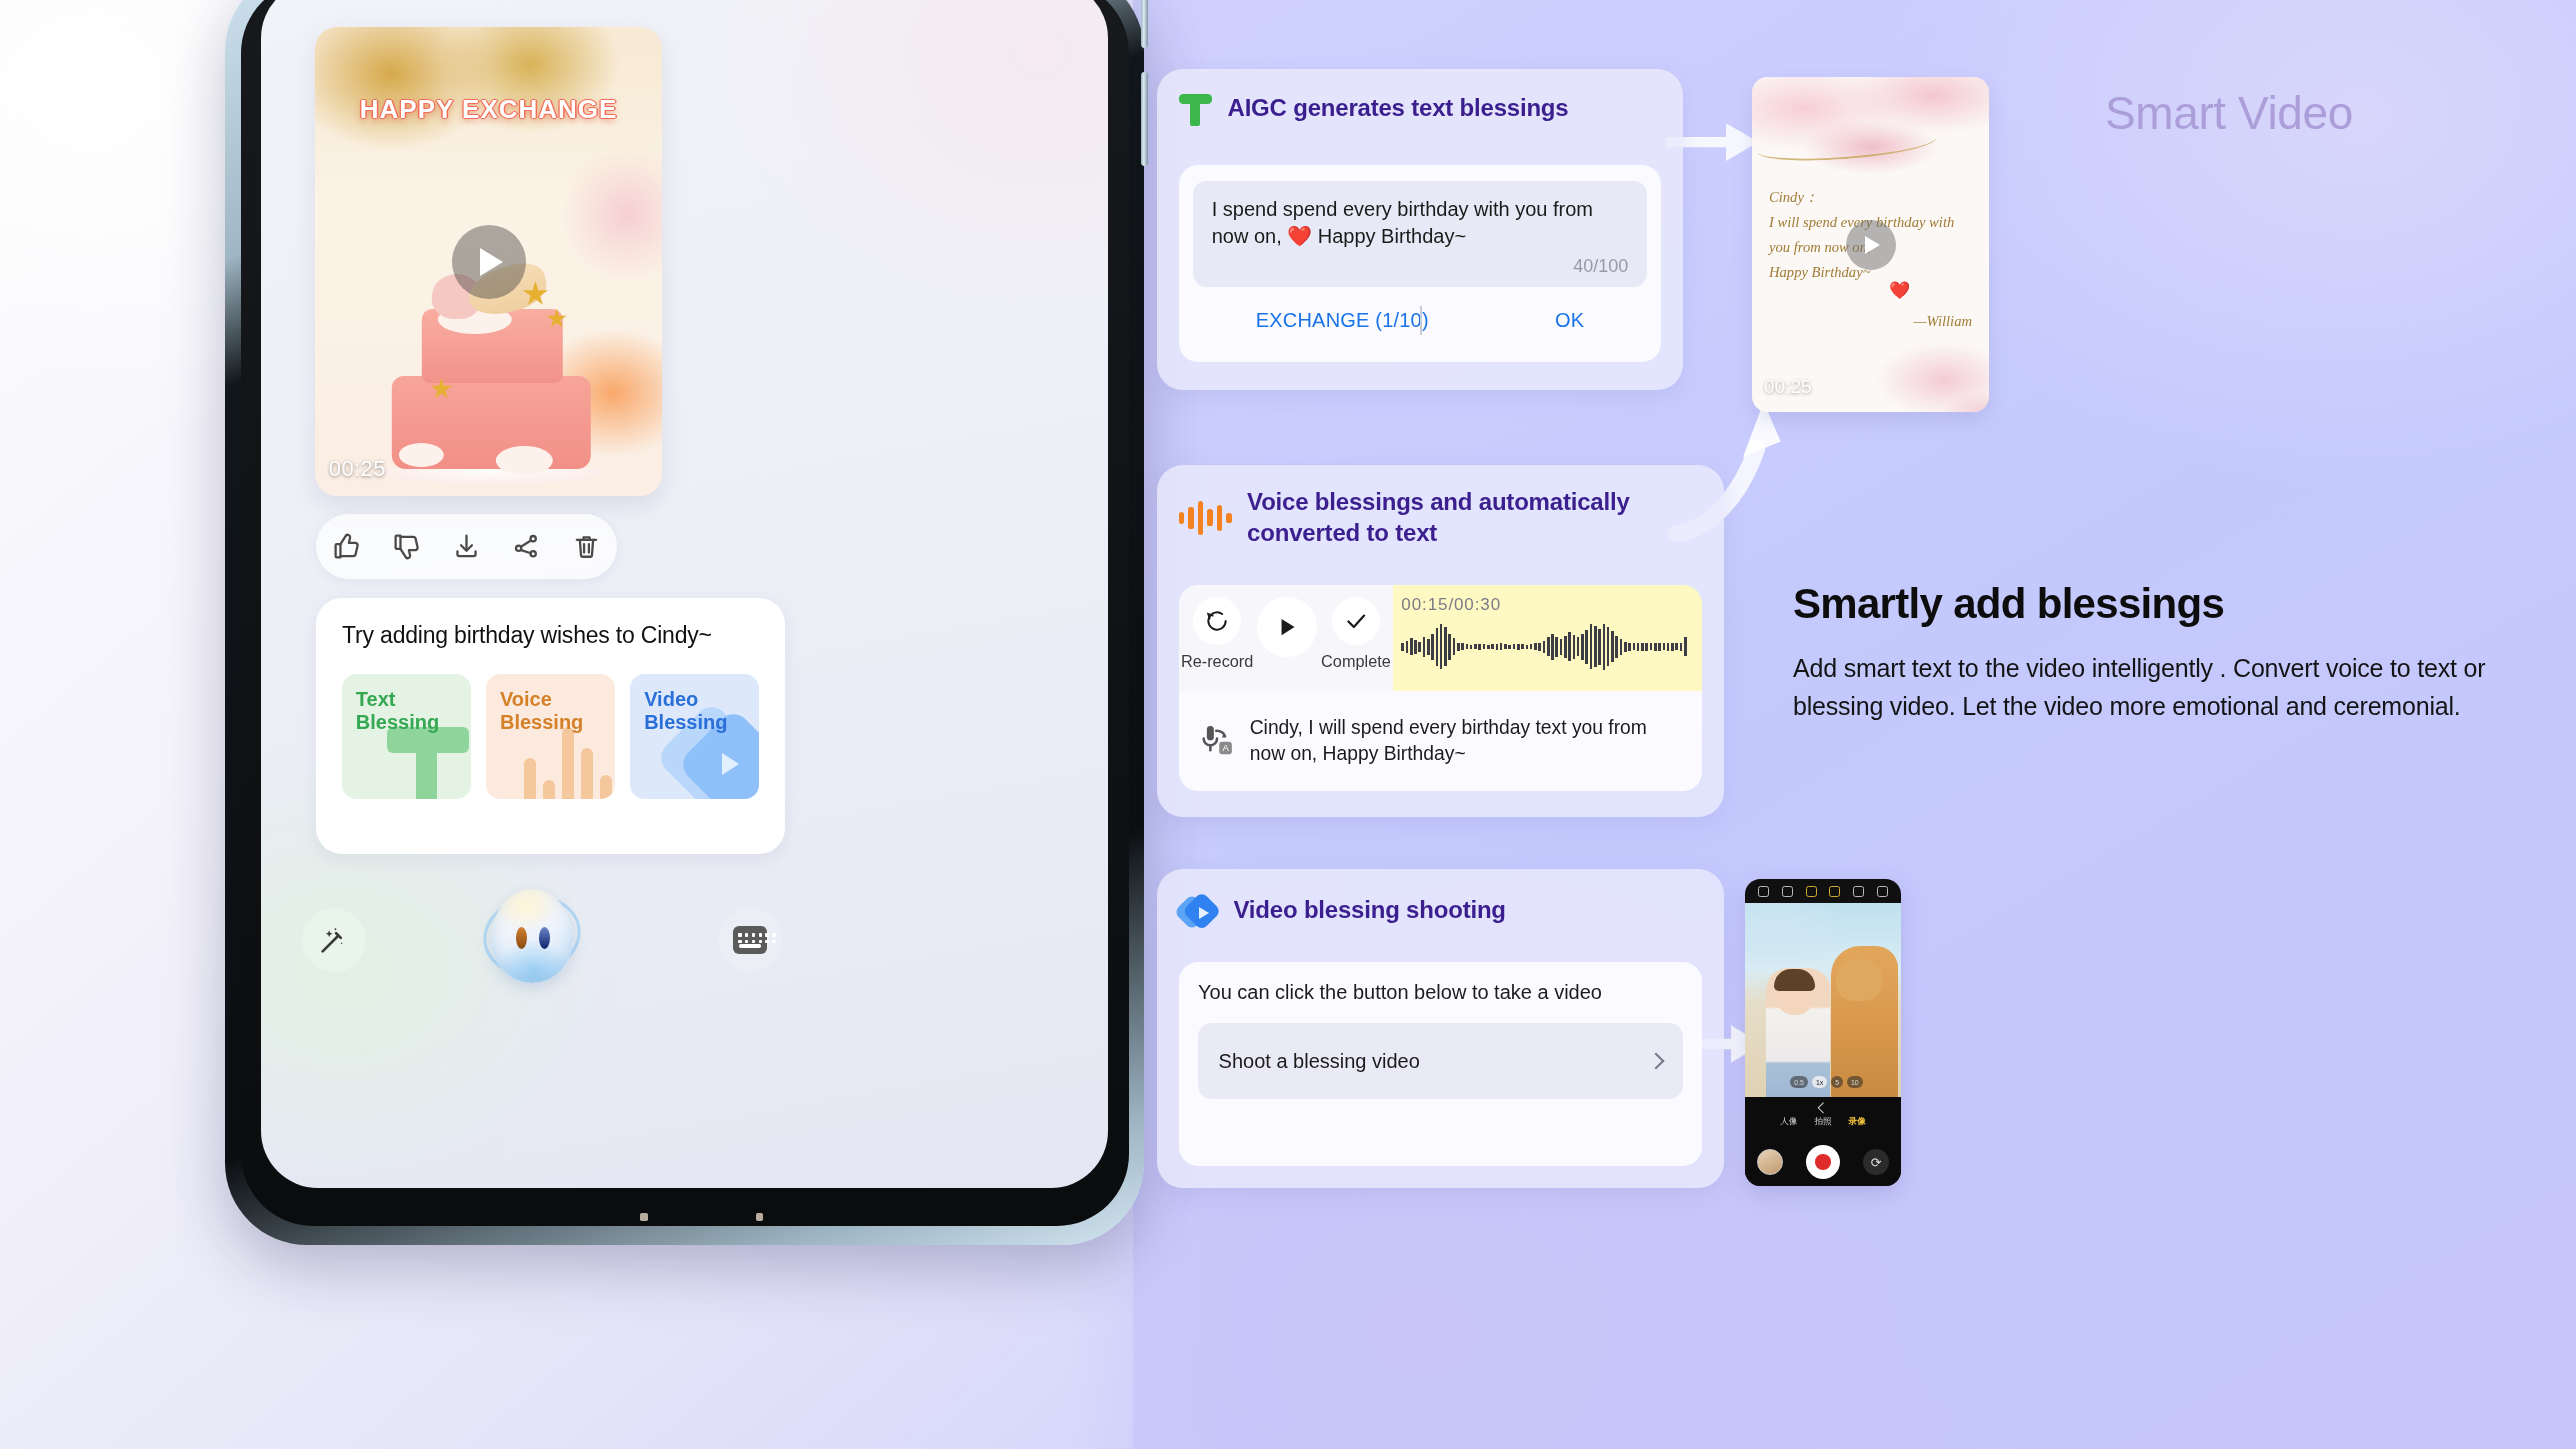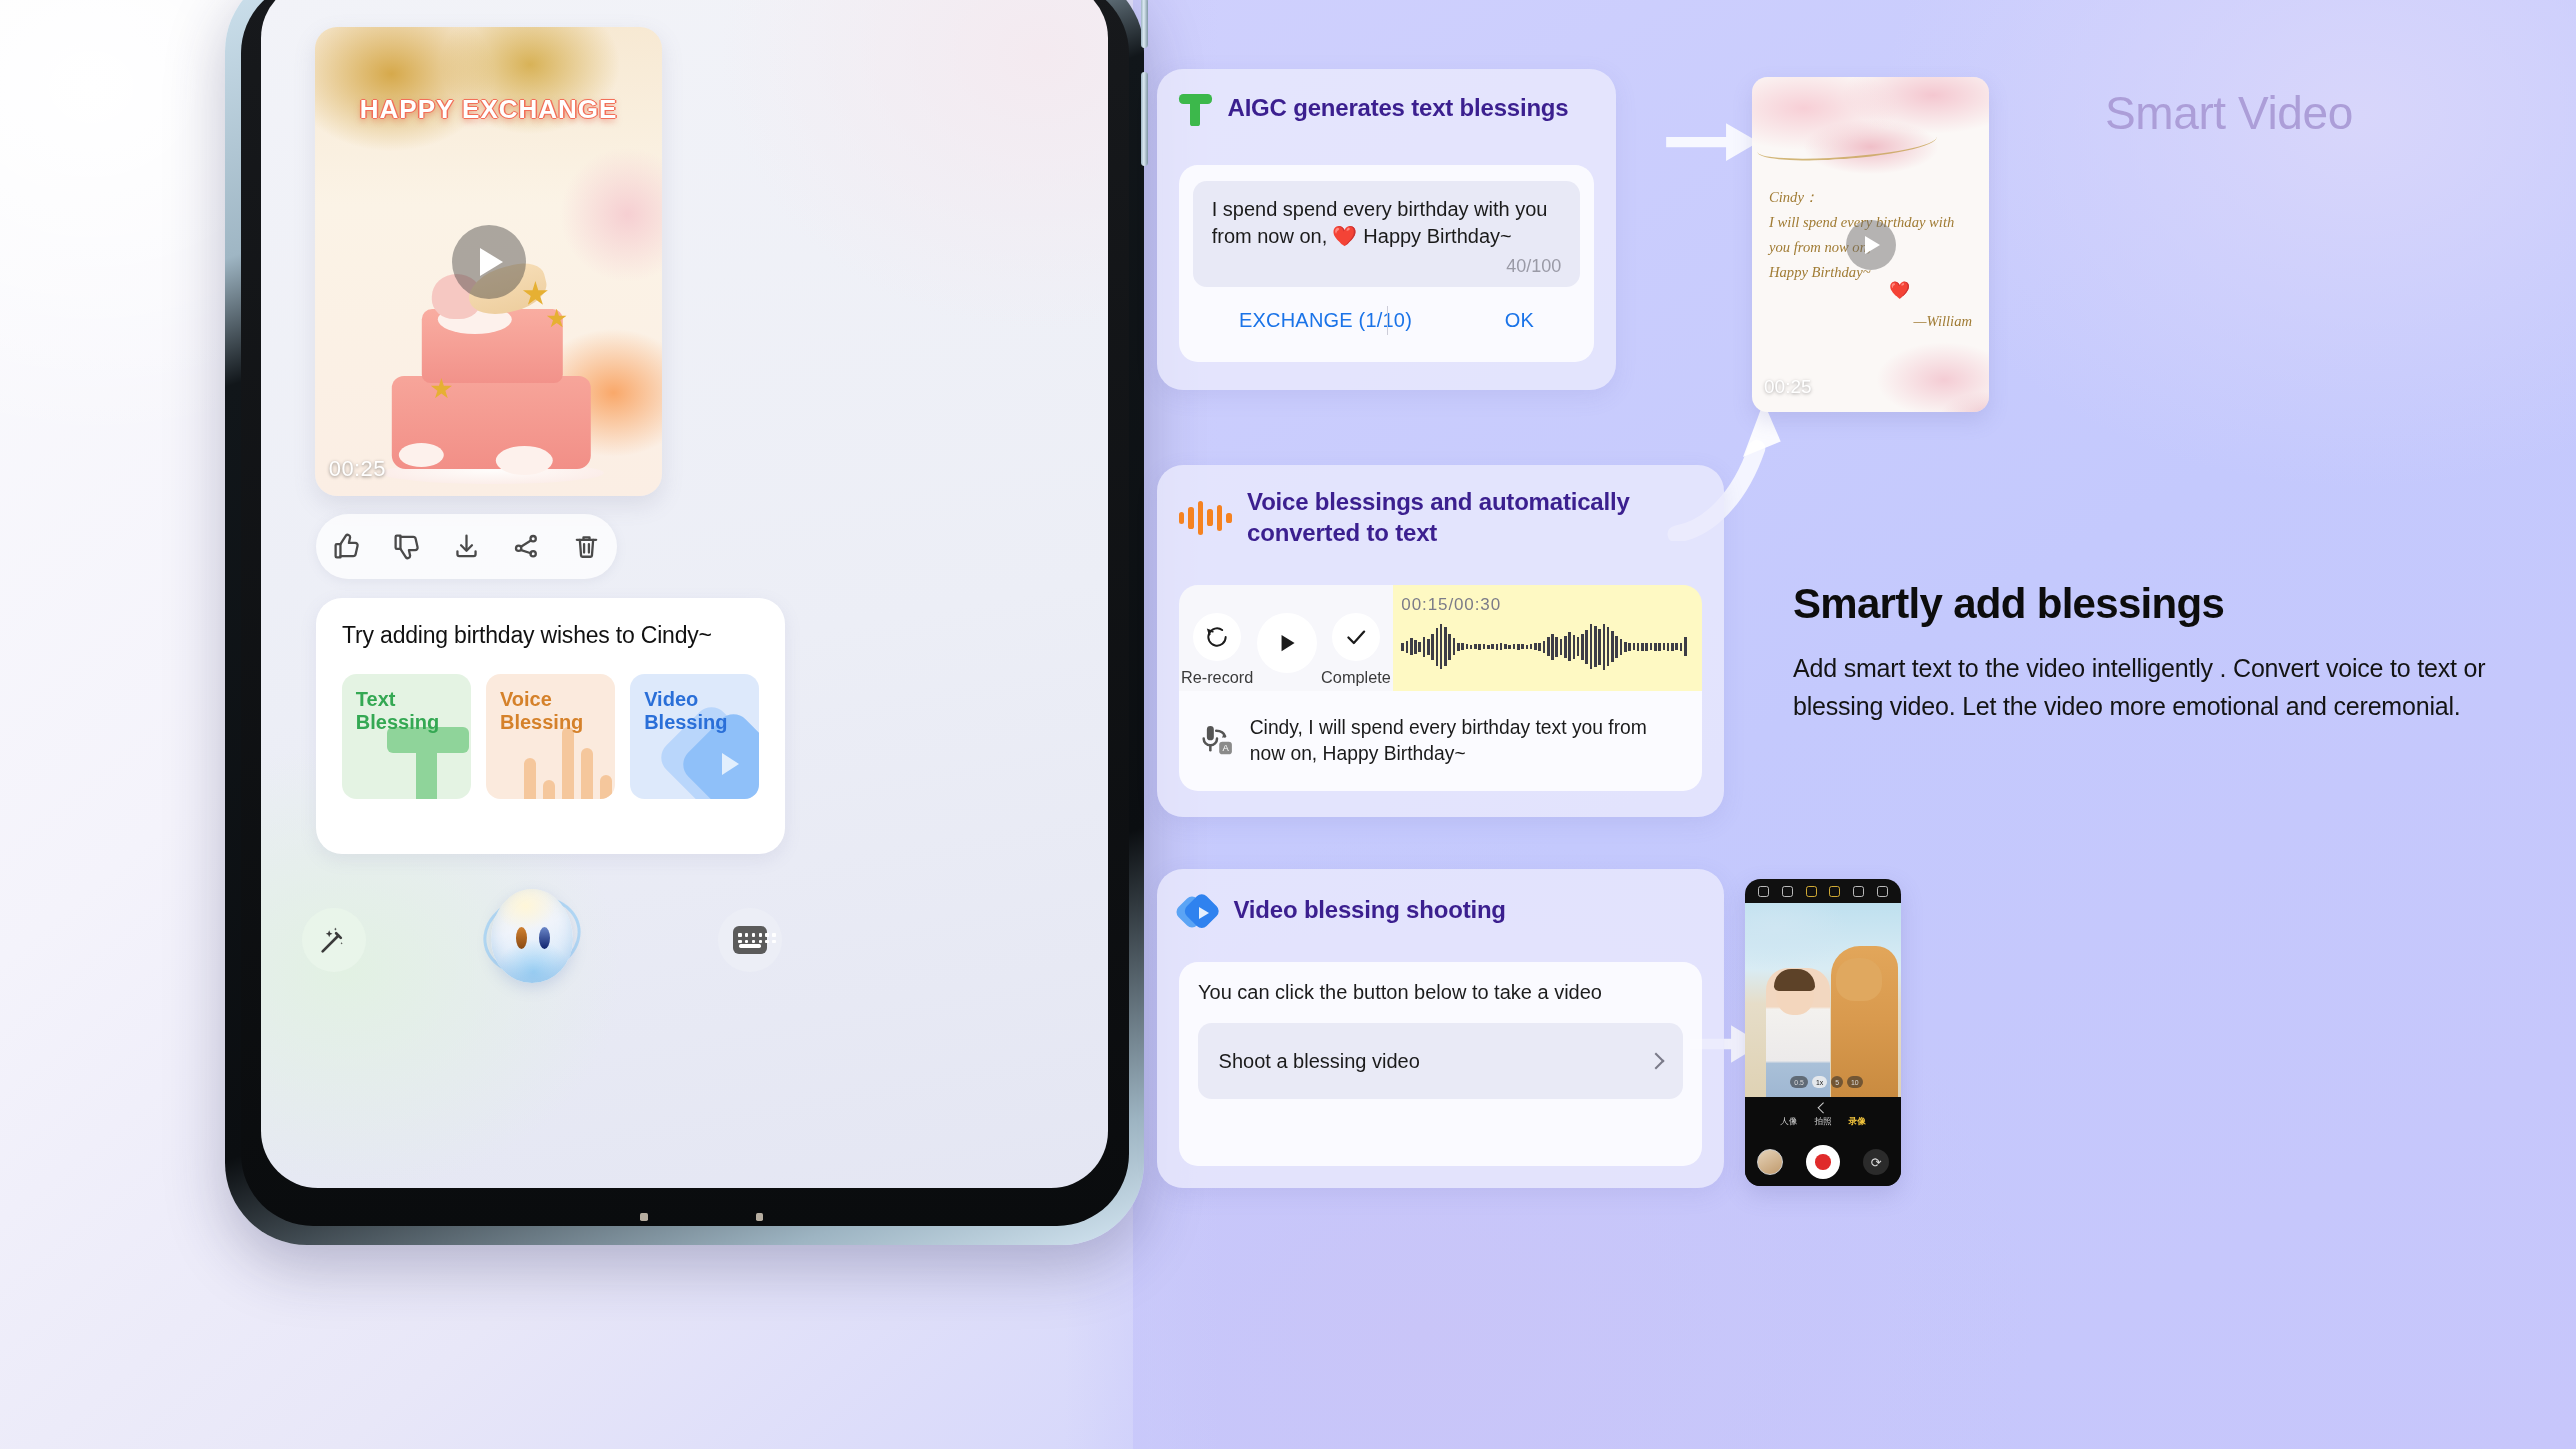--- a/index.html
+++ b/index.html
@@ -207,7 +207,7 @@
   .card-body { background: rgba(252,252,255,.93); border-radius: 19px; }
 
   
-  #card-aigc { left: 1157px; top: 69px; width: 459px; height: 321px; }
+  #card-aigc { left: 1157px; top: 69px; width: 526px; height: 321px; }
   .icon-T { position: relative; width: 33px; height: 34px; flex: 0 0 33px; }
   .icon-T .h { position: absolute; left: 0; top: 2.6px; width: 33px; height: 10.3px; background: #3cb84b; border-radius: 4.3px; }
   .icon-T .v { position: absolute; left: 11px; top: 2.6px; width: 10.3px; height: 32px; background: #3cb84b; border-radius: 0 0 2.6px 2.6px; }

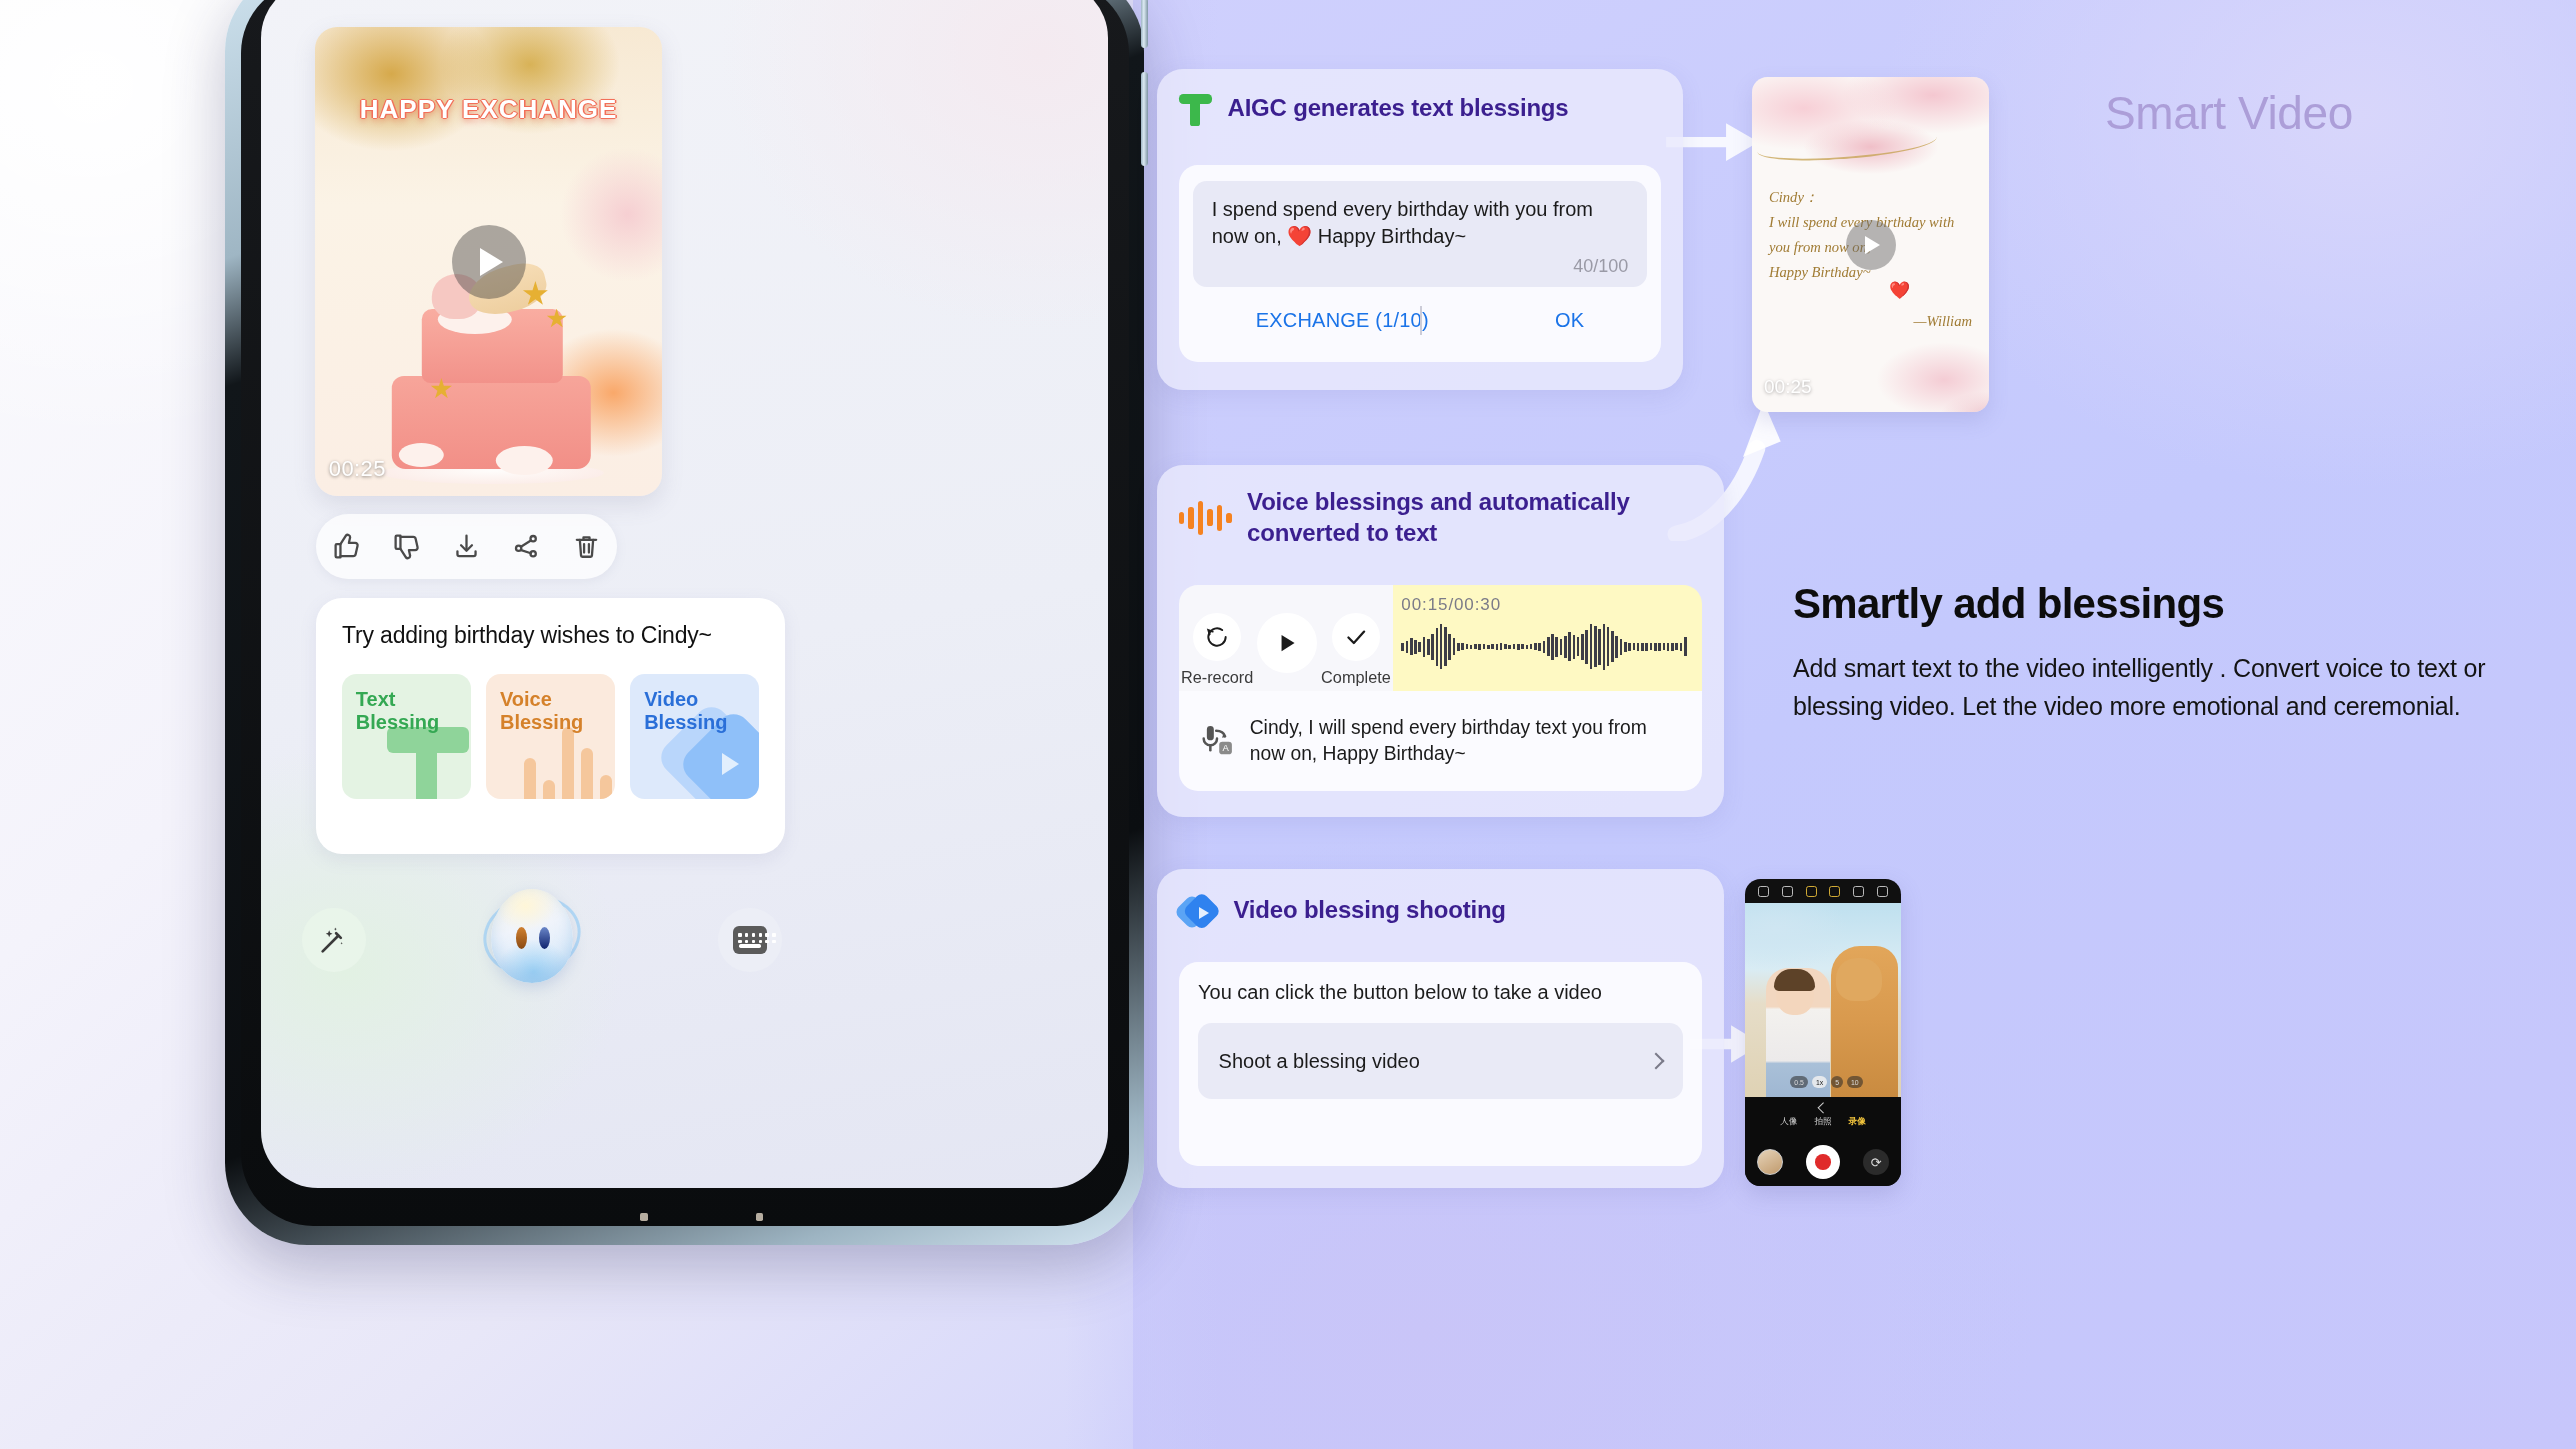--- a/index.html
+++ b/index.html
@@ -227,7 +227,7 @@
 
   .voice-body { position: absolute; left: 22px; right: 22px; top: 120px; height: 206px; overflow: hidden; border-radius: 19px; }
   .voice-top { display: flex; height: 106px; }
-  .voice-ctrls { width: 292px; background: #f7f7fb; display: flex; align-items: flex-start; justify-content: space-around; padding-top: 28px; }
+  .voice-ctrls { width: 292px; background: #f7f7fb; display: flex; align-items: flex-start; justify-content: space-around; padding-top: 12px; }
   .ctrl { display: flex; flex-direction: column; align-items: center; gap: 6.9px; cursor: pointer; }
   .ctrl .knob { width: 48px; height: 48px; border-radius: 50%; background: #fff; display: flex; align-items: center; justify-content: center; }
   .ctrl.big .knob { width: 60px; height: 60px; }

